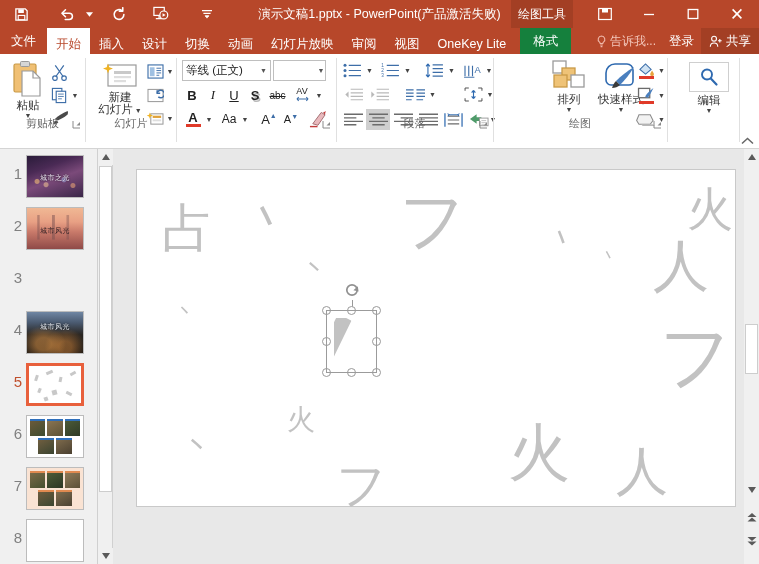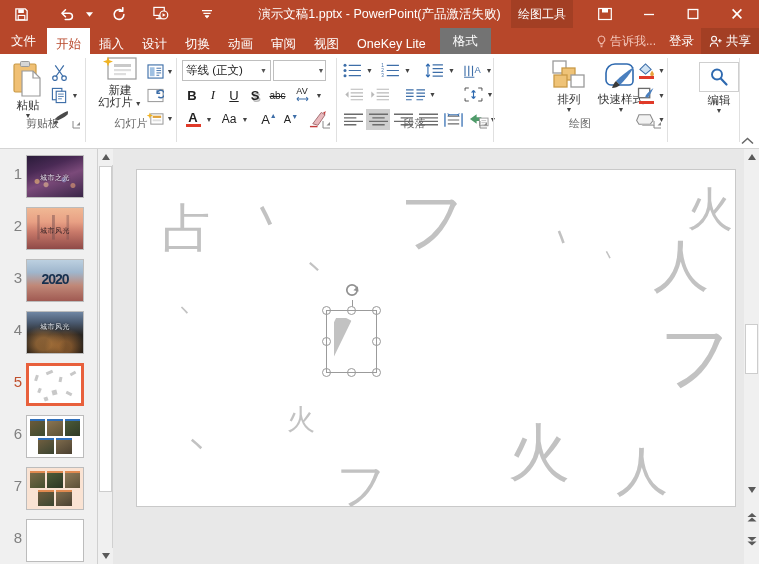--- a/index.html
+++ b/index.html
@@ -255,6 +255,7 @@
       <div class="tab">设计</div>
       <div class="tab">切换</div>
       <div class="tab">动画</div>
+      <div class="tab">幻灯片放映</div>
       <div class="tab">审阅</div>
       <div class="tab">视图</div>
       <div class="tab">OneKey Lite</div>

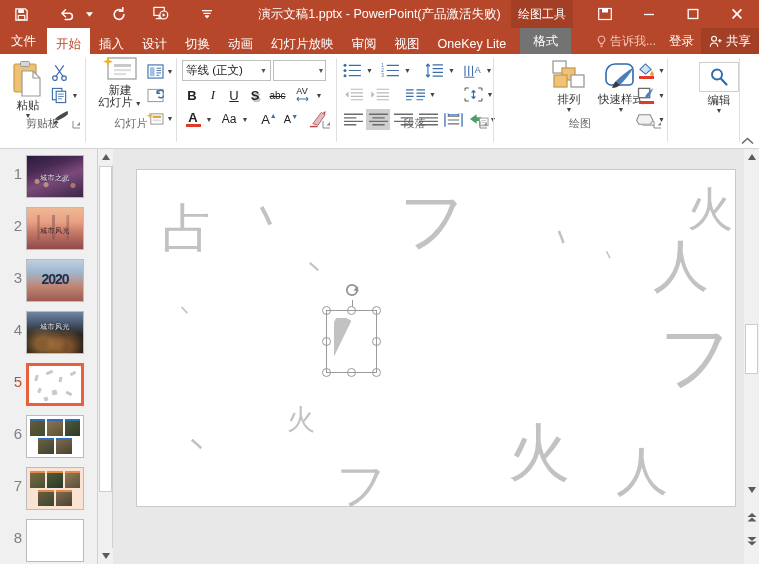--- a/index.html
+++ b/index.html
@@ -48,7 +48,7 @@
   }
   .tab.active { background:#fff; color:#b7472a; }
   .tab.ctx {
-    background:#737373; color:#fff;
+    background:#15803d; color:#fff;
   }
   .tab-ctx-wrap { display:flex; margin-left:5px; }
   .tabstrip-right {

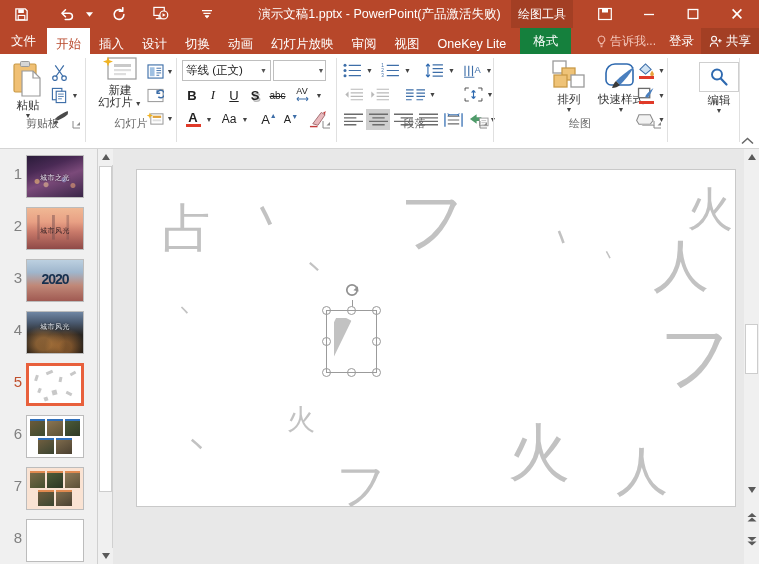--- a/index.html
+++ b/index.html
@@ -335,7 +335,7 @@
     <div class="rgroup-sep" style="left:85px;"></div>
 
     <div class="rgroup" style="left:86px; width:90px;">
-      <div class="big-btn" style="left:8px; top:1px; width:52px;">
+      <div class="big-btn" style="left:8px; top:8px; width:52px;">
         <span>
           <svg width="36" height="28" viewBox="0 0 36 28">
             <rect x="6" y="3" width="28" height="21" fill="#fff" stroke="#9a9a9a" stroke-width="1.2"></rect>

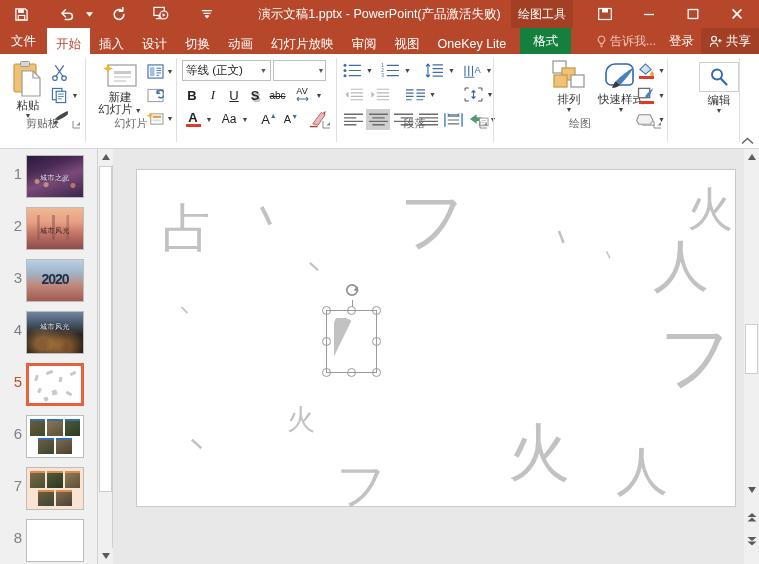--- a/index.html
+++ b/index.html
@@ -601,7 +601,7 @@
     <div class="rgroup-sep" style="left:667px;"></div>
 
     <div class="rgroup" style="left:668px; width:70px;">
-      <div class="big-btn" style="left:28px; top:8px; width:46px;">
+      <div class="big-btn" style="left:18px; top:8px; width:46px;">
         <span style="border:1px solid #cfcfcf; padding:4px 9px; display:inline-block;">
           <svg width="20" height="20" viewBox="0 0 20 20">
               <circle cx="8" cy="7.5" r="5" fill="none" stroke="#2f6ab0" stroke-width="1.9"></circle>

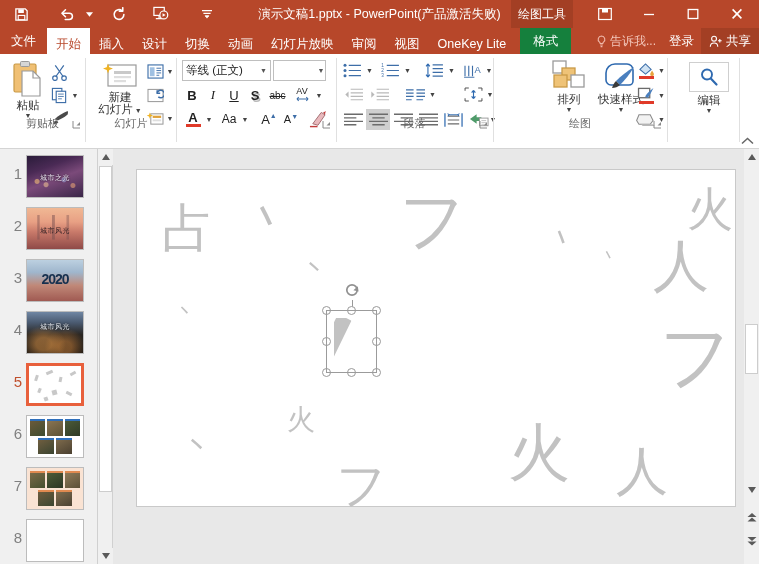--- a/index.html
+++ b/index.html
@@ -651,10 +651,6 @@
 
     <div class="thumb-row" style="top:106px;">
       <div class="thumb-num">3</div>
-      <div class="thumb-box">
-        <div class="thumb-img" style="background:linear-gradient(180deg,#bcd0e0 0%,#9fb6cd 30%,#c08878 62%,#a05a52 100%);"></div>
-        <div class="thumb-2020">2020</div>
-      </div>
     </div>
 
     <div class="thumb-row" style="top:158px;">

